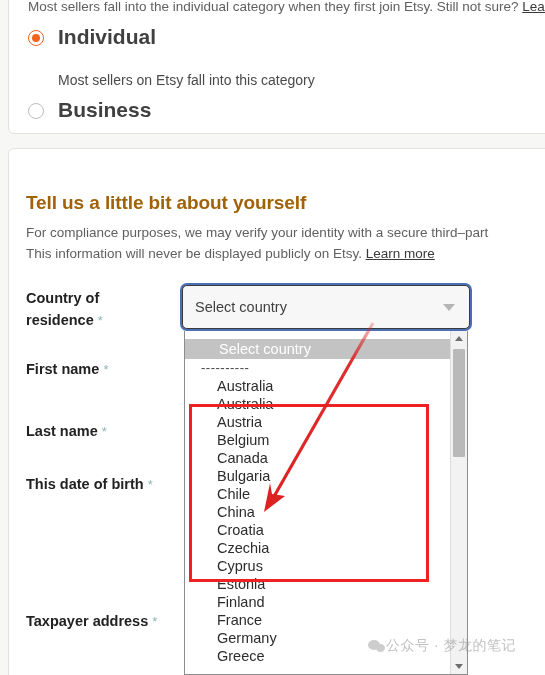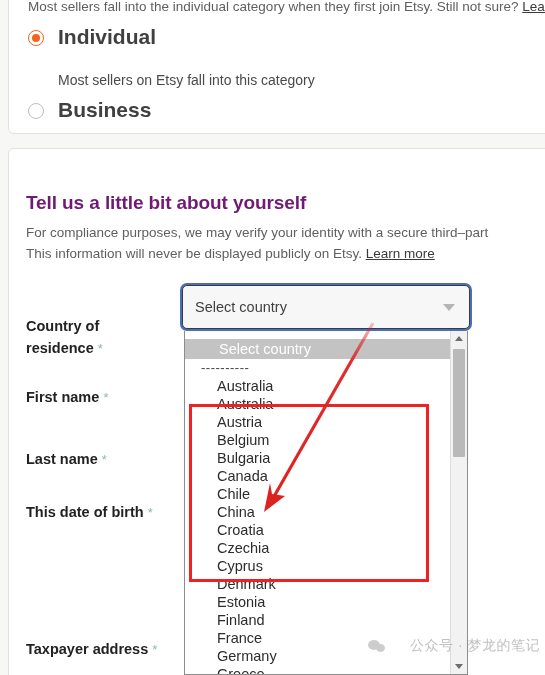--- a/index.html
+++ b/index.html
@@ -107,7 +107,7 @@
     top: 192px;
     font-size: 19px;
     font-weight: bold;
-    color: #701a75;
+    color: #a16207;
     letter-spacing: -0.1px;
   }
   .section-desc {

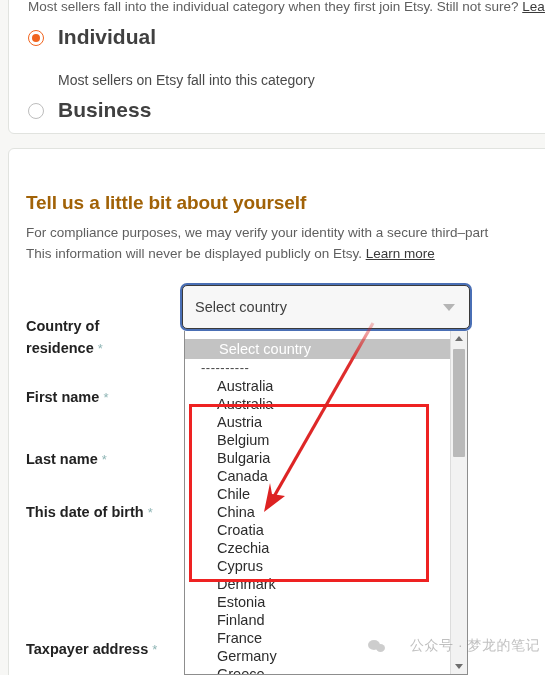--- a/index.html
+++ b/index.html
@@ -134,7 +134,6 @@
     font-weight: bold;
     line-height: 22px;
     color: #222222;
-    margin-top: 28px;
   }
   .req {
     color: #8fb5b5;

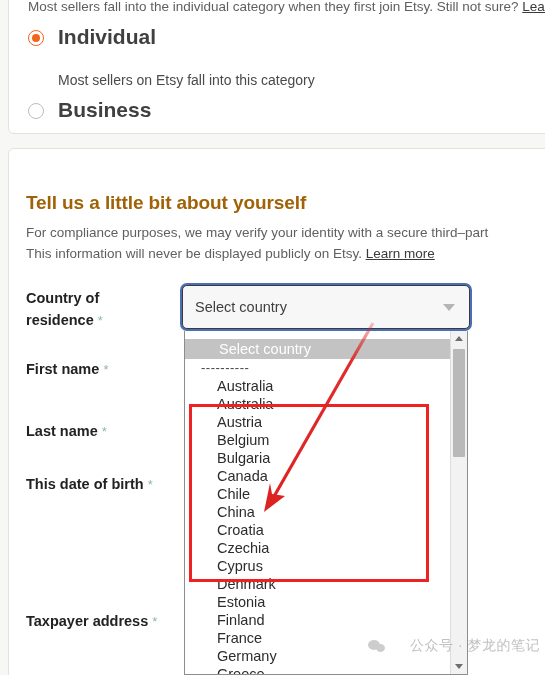--- a/index.html
+++ b/index.html
@@ -382,8 +382,8 @@
       <div class="opt">Australia</div>
       <div class="opt">Austria</div>
       <div class="opt">Belgium</div>
+      <div class="opt">Canada</div>
       <div class="opt">Bulgaria</div>
-      <div class="opt">Canada</div>
       <div class="opt">Chile</div>
       <div class="opt">China</div>
       <div class="opt">Croatia</div>

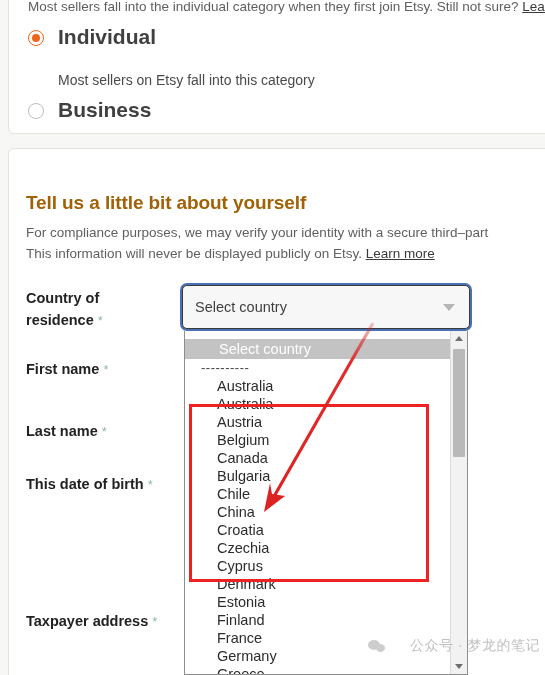--- a/index.html
+++ b/index.html
@@ -389,7 +389,6 @@
       <div class="opt">Croatia</div>
       <div class="opt">Czechia</div>
       <div class="opt">Cyprus</div>
-      <div class="opt">Denmark</div>
       <div class="opt">Estonia</div>
       <div class="opt">Finland</div>
       <div class="opt">France</div>

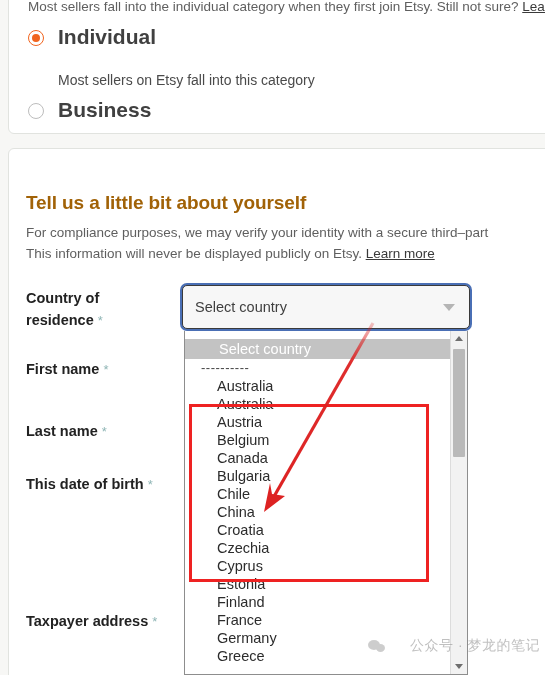--- a/index.html
+++ b/index.html
@@ -298,7 +298,7 @@
   #watermark .wm-text {
     font-size: 14px;
     color: #9a9a9a;
-    margin-left: 24px;
+    margin-left: 0;
     letter-spacing: 0.5px;
   }
   .wechat-mark {

